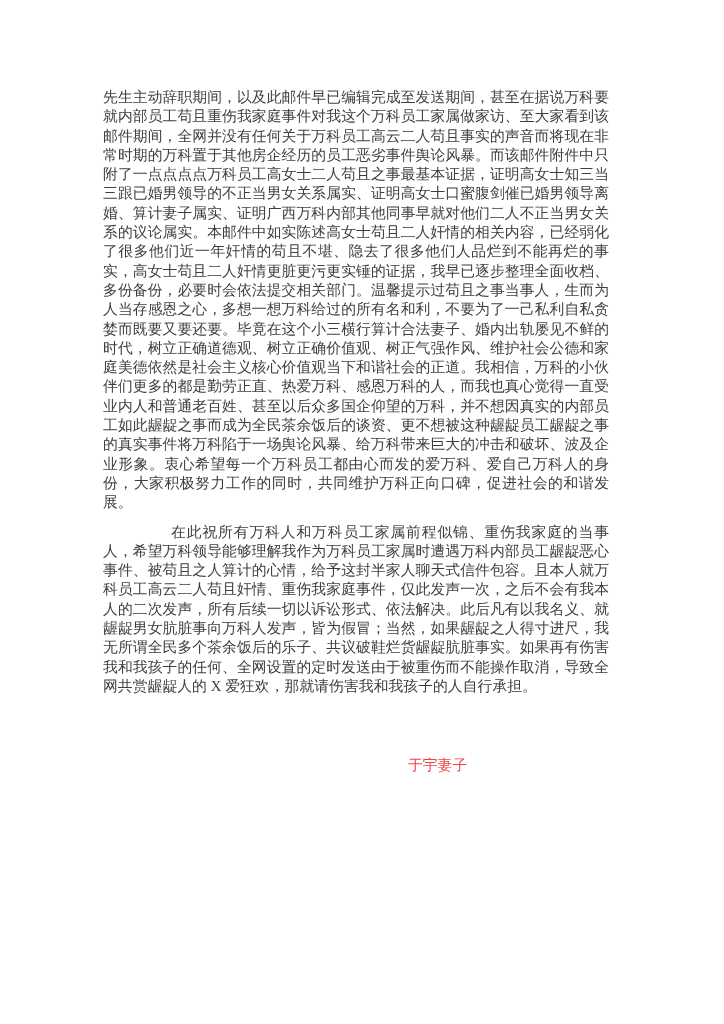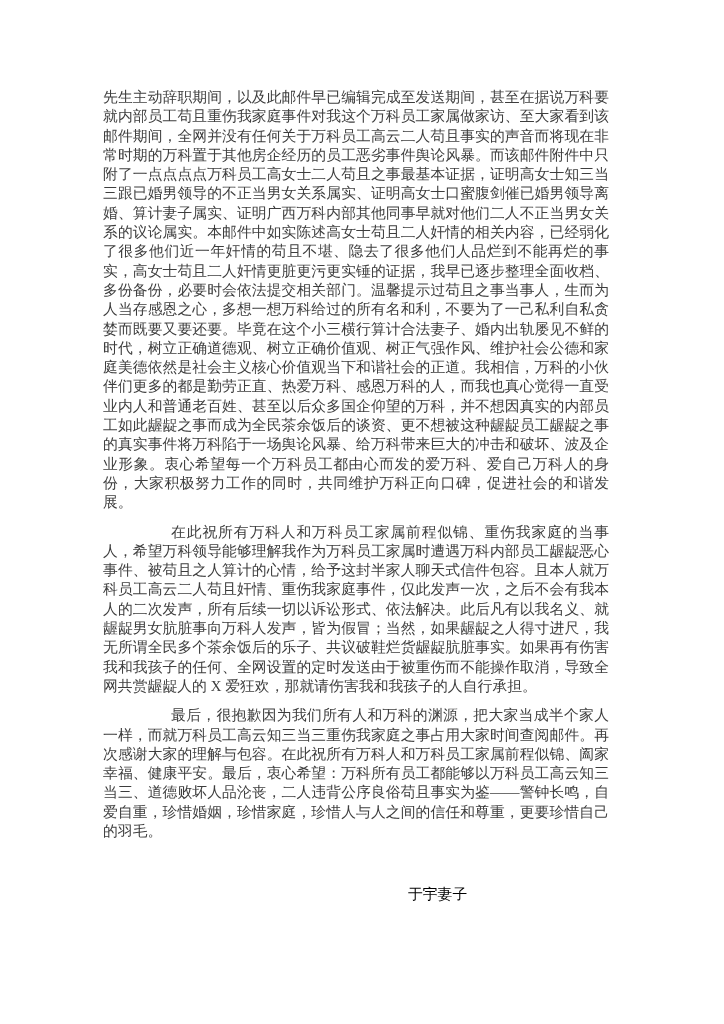--- a/index.html
+++ b/index.html
@@ -50,7 +50,6 @@
   <div class="letter-body">
     <p>先生主动辞职期间，以及此邮件早已编辑完成至发送期间，甚至在据说万科要就内部员工苟且重伤我家庭事件对我这个万科员工家属做家访、至大家看到该邮件期间，全网并没有任何关于万科员工高云二人苟且事实的声音而将现在非常时期的万科置于其他房企经历的员工恶劣事件舆论风暴。而该邮件附件中只附了一点点点点万科员工高女士二人苟且之事最基本证据，证明高女士知三当三跟已婚男领导的不正当男女关系属实、证明高女士口蜜腹剑催已婚男领导离婚、算计妻子属实、证明广西万科内部其他同事早就对他们二人不正当男女关系的议论属实。本邮件中如实陈述高女士苟且二人奸情的相关内容，已经弱化了很多他们近一年奸情的苟且不堪、隐去了很多他们人品烂到不能再烂的事实，高女士苟且二人奸情更脏更污更实锤的证据，我早已逐步整理全面收档、多份备份，必要时会依法提交相关部门。温馨提示过苟且之事当事人，生而为人当存感恩之心，多想一想万科给过的所有名和利，不要为了一己私利自私贪婪而既要又要还要。毕竟在这个小三横行算计合法妻子、婚内出轨屡见不鲜的时代，树立正确道德观、树立正确价值观、树正气强作风、维护社会公德和家庭美德依然是社会主义核心价值观当下和谐社会的正道。我相信，万科的小伙伴们更多的都是勤劳正直、热爱万科、感恩万科的人，而我也真心觉得一直受业内人和普通老百姓、甚至以后众多国企仰望的万科，并不想因真实的内部员工如此龌龊之事而成为全民茶余饭后的谈资、更不想被这种龌龊员工龌龊之事的真实事件将万科陷于一场舆论风暴、给万科带来巨大的冲击和破坏、波及企业形象。衷心希望每一个万科员工都由心而发的爱万科、爱自己万科人的身份，大家积极努力工作的同时，共同维护万科正向口碑，促进社会的和谐发展。</p>
     <p class="indented">在此祝所有万科人和万科员工家属前程似锦、重伤我家庭的当事人，希望万科领导能够理解我作为万科员工家属时遭遇万科内部员工龌龊恶心事件、被苟且之人算计的心情，给予这封半家人聊天式信件包容。且本人就万科员工高云二人苟且奸情、重伤我家庭事件，仅此发声一次，之后不会有我本人的二次发声，所有后续一切以诉讼形式、依法解决。此后凡有以我名义、就龌龊男女肮脏事向万科人发声，皆为假冒；当然，如果龌龊之人得寸进尺，我无所谓全民多个茶余饭后的乐子、共议破鞋烂货龌龊肮脏事实。如果再有伤害我和我孩子的任何、全网设置的定时发送由于被重伤而不能操作取消，导致全网共赏龌龊人的 X 爱狂欢，那就请伤害我和我孩子的人自行承担。</p>
-    <p class="indented">最后，很抱歉因为我们所有人和万科的渊源，把大家当成半个家人一样，而就万科员工高云知三当三重伤我家庭之事占用大家时间查阅邮件。再次感谢大家的理解与包容。在此祝所有万科人和万科员工家属前程似锦、阖家幸福、健康平安。最后，衷心希望：万科所有员工都能够以万科员工高云知三当三、道德败坏人品沦丧，二人违背公序良俗苟且事实为鉴——警钟长鸣，自爱自重，珍惜婚姻，珍惜家庭，珍惜人与人之间的信任和尊重，更要珍惜自己的羽毛。</p>
   </div>
   <div class="signature">于宇妻子</div>
 </div>

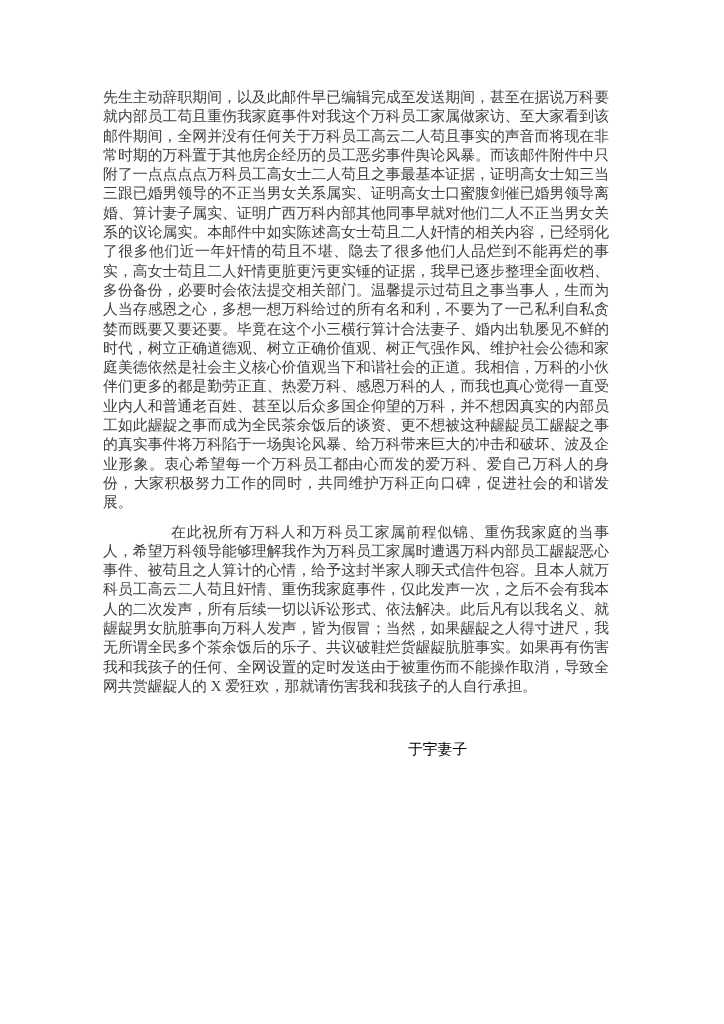--- a/index.html
+++ b/index.html
@@ -35,12 +35,12 @@
     text-indent: 4.6em;
   }
   .signature {
-    margin-top: 44px;
+    margin-top: 60px;
     padding-left: 305px;
     font-family: "Liberation Serif", "DejaVu Serif", serif;
     font-size: 14.8px;
     line-height: 19.3px;
-    color: #000000;
+    color: #ef4444;
   }
 </style>
 </head>

